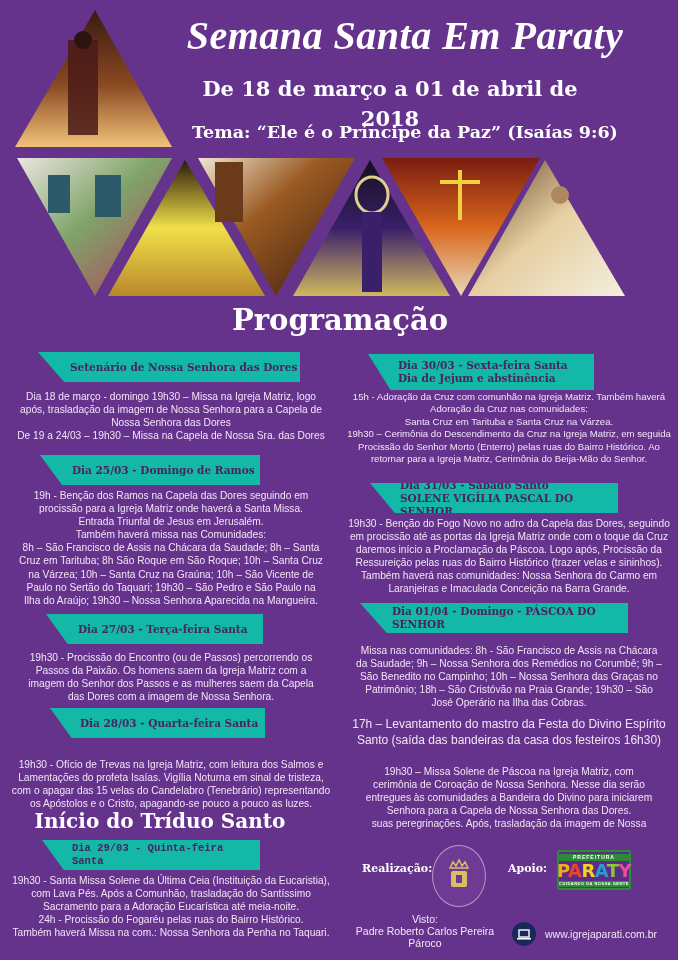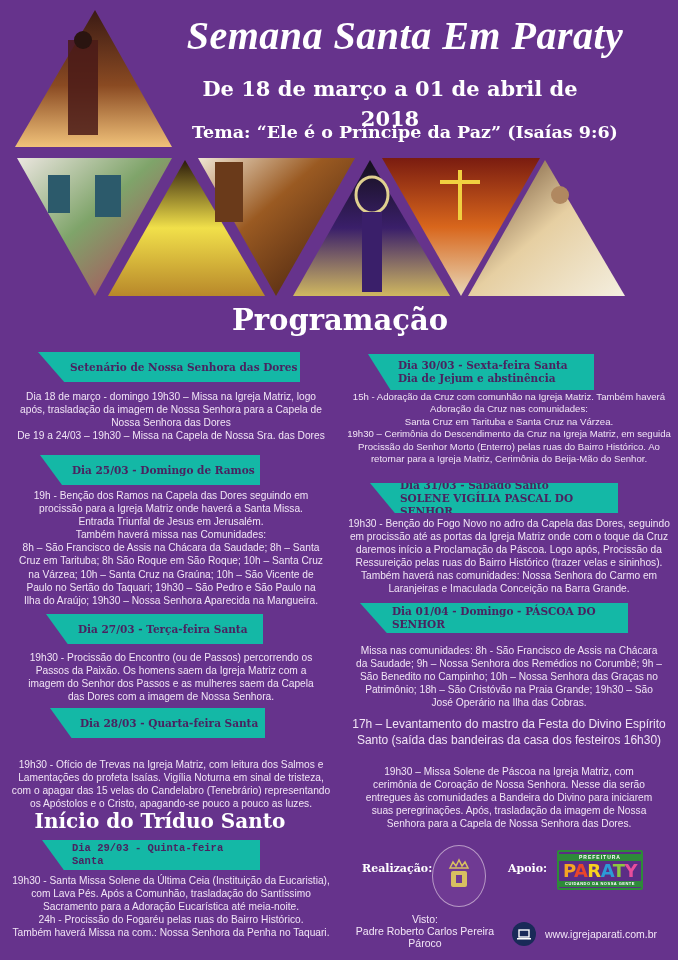--- a/index.html
+++ b/index.html
@@ -277,8 +277,8 @@
   <span>19h30 – Missa Solene de Páscoa na Igreja Matriz, com</span>
   <span>cerimônia de Coroação de Nossa Senhora. Nesse dia serão</span>
   <span>entregues às comunidades a Bandeira do Divino para iniciarem</span>
+  <span>Senhora para a Capela de Nossa Senhora das Dores.</span>
   <span>suas peregrinações. Após, trasladação da imagem de Nossa</span>
-  <span>Senhora para a Capela de Nossa Senhora das Dores.</span>
 </div>
 
 <div class="abs footer-label" style="left:362px;top:862px;">Realização:</div>

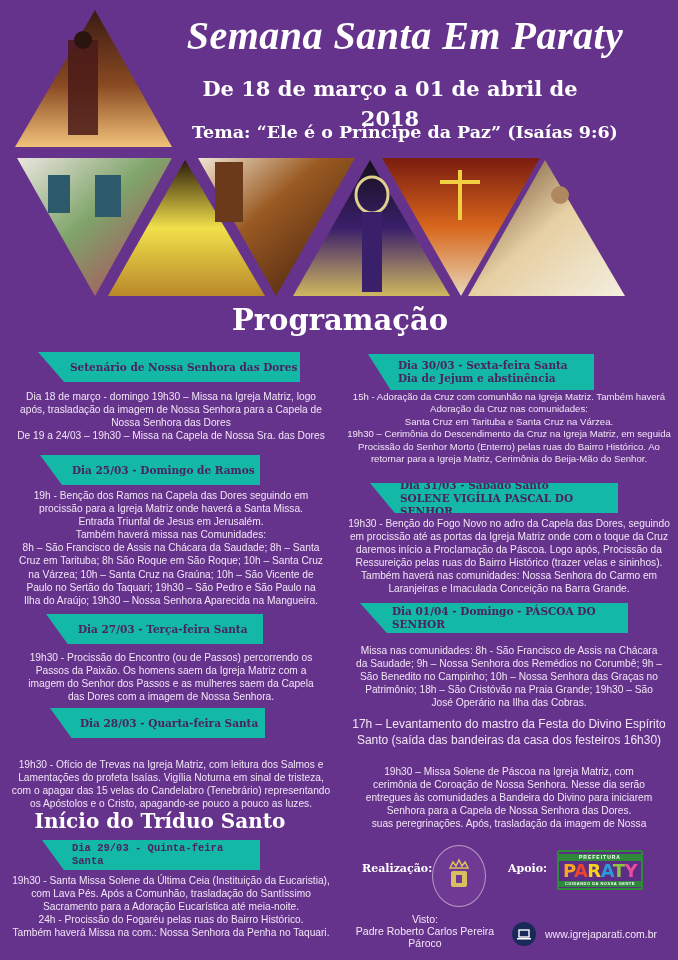--- a/index.html
+++ b/index.html
@@ -86,7 +86,7 @@
       display: flex; align-items: center; justify-content: center;
     }
     .paraty-logo {
-      width: 86px; height: 40px;
+      width: 74px; height: 40px;
       background: #5b2d85;
       border: 2px solid #2e8a3a;
       display: flex; flex-direction: column; align-items: center; justify-content: center;

